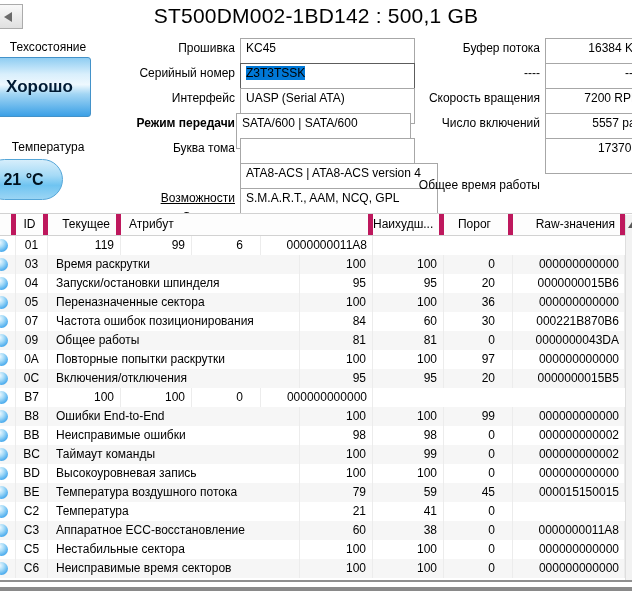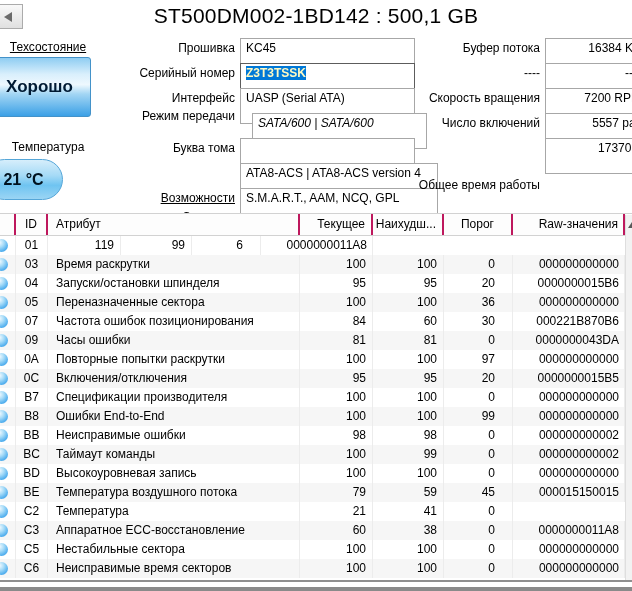--- a/index.html
+++ b/index.html
@@ -80,7 +80,7 @@
 
   <div class="title">ST500DM002-1BD142 : 500,1 GB</div>
 
-  <div class="panel-label" style="top:40px;text-decoration:underline;">Техсостояние</div>
+  <div class="panel-label" style="top:40px;">Техсостояние</div>
   <button class="health-btn">
     <span>Хорошо</span>
   </button>

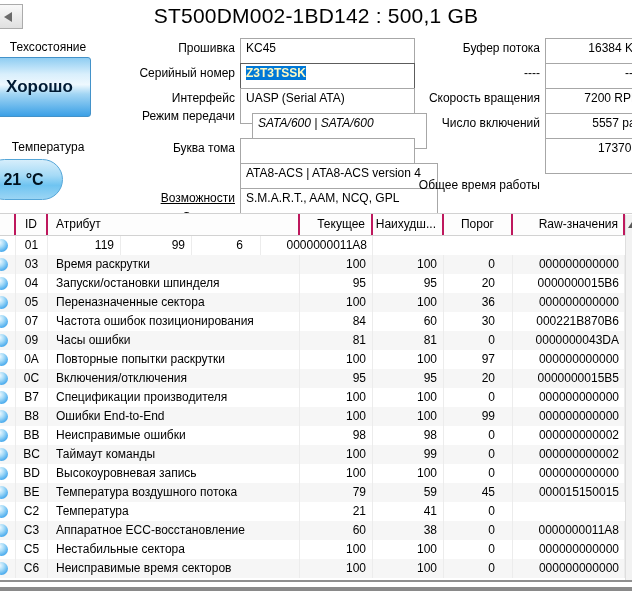--- a/index.html
+++ b/index.html
@@ -41,7 +41,7 @@
   }
   .f-box.right { text-align:right; }
   .f-box.focused { border-color:#5c5c5c; }
-  .sel { background:var(--sel,#0078d7); color:#fef9c3;font-weight:bold; }
+  .sel { background:var(--sel,#0078d7); color:#000000; }
   
   .smart { position:absolute; left:0; top:213px; width:632px; height:368px; border-top:1px solid #d2d2d2; }
   .thead {

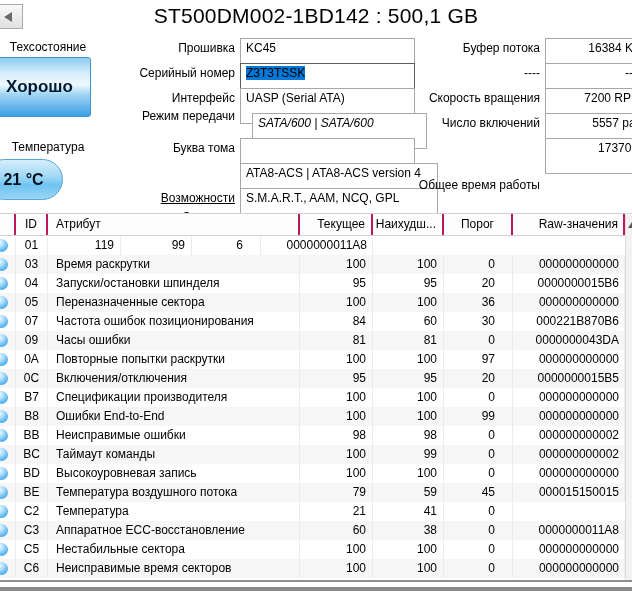--- a/index.html
+++ b/index.html
@@ -97,7 +97,7 @@
       <div class="f-box focused" style="top: 63px; left: 240px; width: 175px;"><span class="sel">Z3T3TSSK</span></div>
       <div class="f-label" style="top: 91px; left: 125px; width: 110px;">Интерфейс</div>
       <div class="f-box" style="top: 88px; left: 240px; width: 175px;"><span>UASP (Serial ATA)</span></div>
-      <div class="f-label" style="top: 109px; left: 125px; width: 110px;">Режим передачи</div>
+      <div class="f-label" style="top: 116px; left: 125px; width: 110px; font-weight: bold;">Режим передачи</div>
       <div class="f-box" style="top: 113px; left: 252px; width: 175px; font-style: italic;"><span>SATA/600 | SATA/600</span></div>
       <div class="f-label" style="top: 141px; left: 125px; width: 110px;">Буква тома</div>
       <div class="f-box" style="top: 138px; left: 240px; width: 175px;"><span></span></div>

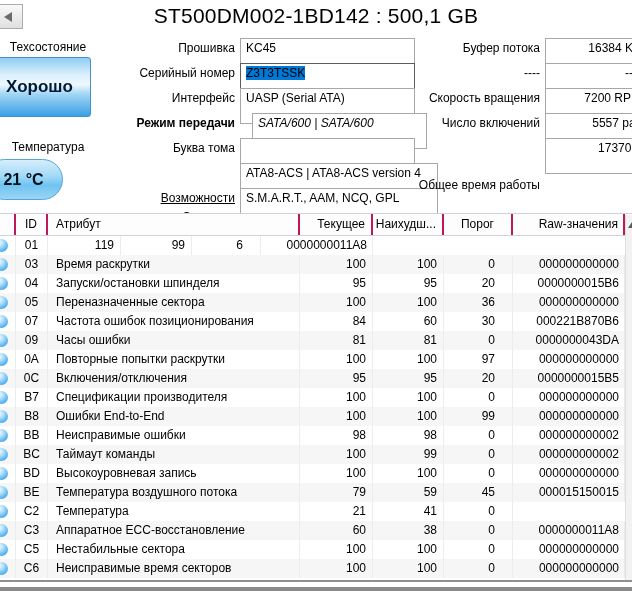--- a/index.html
+++ b/index.html
@@ -98,7 +98,7 @@
       <div class="f-label" style="top: 91px; left: 125px; width: 110px;">Интерфейс</div>
       <div class="f-box" style="top: 88px; left: 240px; width: 175px;"><span>UASP (Serial ATA)</span></div>
       <div class="f-label" style="top: 116px; left: 125px; width: 110px; font-weight: bold;">Режим передачи</div>
-      <div class="f-box" style="top: 113px; left: 252px; width: 175px; font-style: italic;"><span>SATA/600 | SATA/600</span></div>
+      <div class="f-box" style="top: 113px; left: 236px; width: 175px;"><span>SATA/600 | SATA/600</span></div>
       <div class="f-label" style="top: 141px; left: 125px; width: 110px;">Буква тома</div>
       <div class="f-box" style="top: 138px; left: 240px; width: 175px;"><span></span></div>
       <div class="f-label" style="top: 166px; left: 125px; width: 110px; margin-top: 44px;">Стандарт</div>

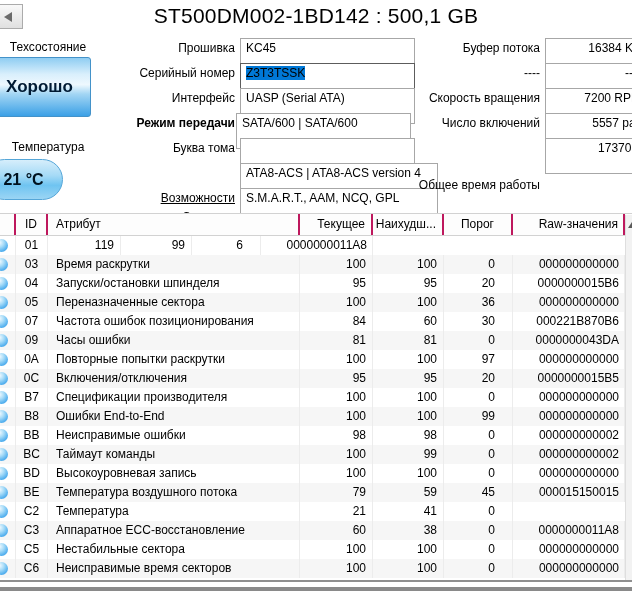--- a/index.html
+++ b/index.html
@@ -48,7 +48,7 @@
     position:absolute; top:0; left:0; display:flex; width:640px; height:22px;
     background:#fdfdfd; border-bottom:1px solid #d2d2d2; box-sizing:border-box;
   }
-  .th { font-size:12px; line-height:21px; border-right:2px solid #be185d; box-sizing:border-box; white-space:nowrap; overflow:hidden; }
+  .th { font-size:12px; line-height:21px; border-right:5px solid #be185d; box-sizing:border-box; white-space:nowrap; overflow:hidden; }
   .tr { position:absolute; left:0; display:flex; width:640px; height:19px; }
   .tr.odd { background:#f6f6f6; }
   .td { font-size:12px; line-height:19px; border-right:1px solid #ececec; box-sizing:border-box; white-space:nowrap; overflow:hidden; }

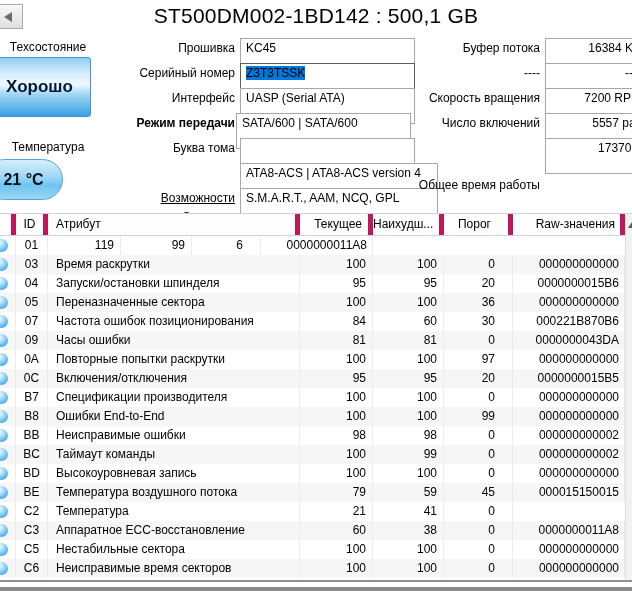--- a/index.html
+++ b/index.html
@@ -123,8 +123,8 @@
     <div class="thead" id="thead">
         <div class="th c-circle"></div>
         <div class="th c-id">ID</div>
+        <div class="th c-cur">Текущее</div>
         <div class="th c-attr">Атрибут</div>
-        <div class="th c-cur">Текущее</div>
         <div class="th c-worst">Наихудш...</div>
         <div class="th c-thr">Порог</div>
         <div class="th c-raw">Raw-значения</div>

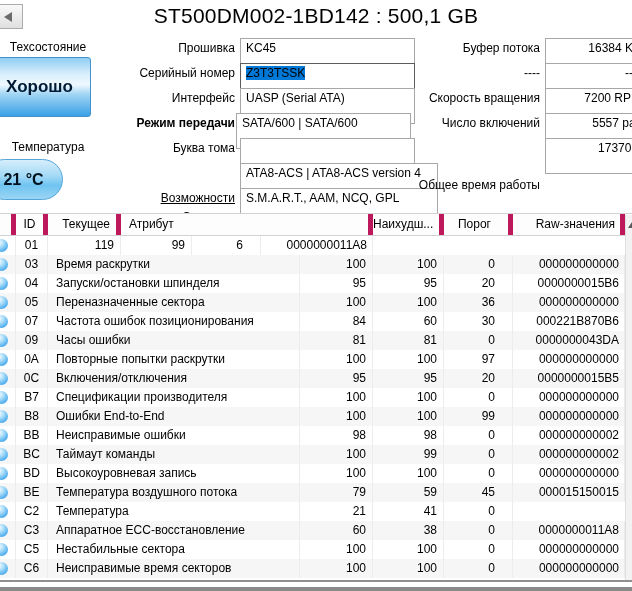--- a/index.html
+++ b/index.html
@@ -195,7 +195,7 @@
             <span class="orb"></span>
           </div>
           <div class="td c-id">09</div>
-          <div class="td c-attr">Часы ошибки</div>
+          <div class="td c-attr">Общее работы</div>
           <div class="td c-cur">81</div>
           <div class="td c-worst">81</div>
           <div class="td c-thr">0</div>

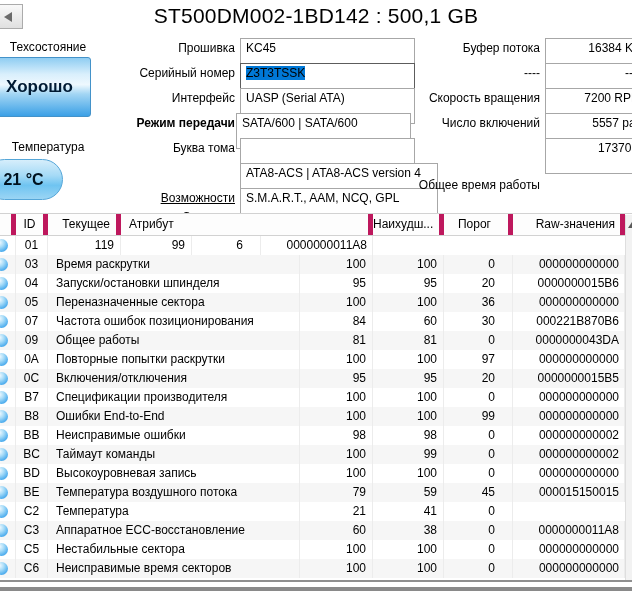--- a/index.html
+++ b/index.html
@@ -231,7 +231,6 @@
             <span class="orb"></span>
           </div>
           <div class="td c-id">B7</div>
-          <div class="td c-attr">Спецификации производителя</div>
           <div class="td c-cur">100</div>
           <div class="td c-worst">100</div>
           <div class="td c-thr">0</div>

